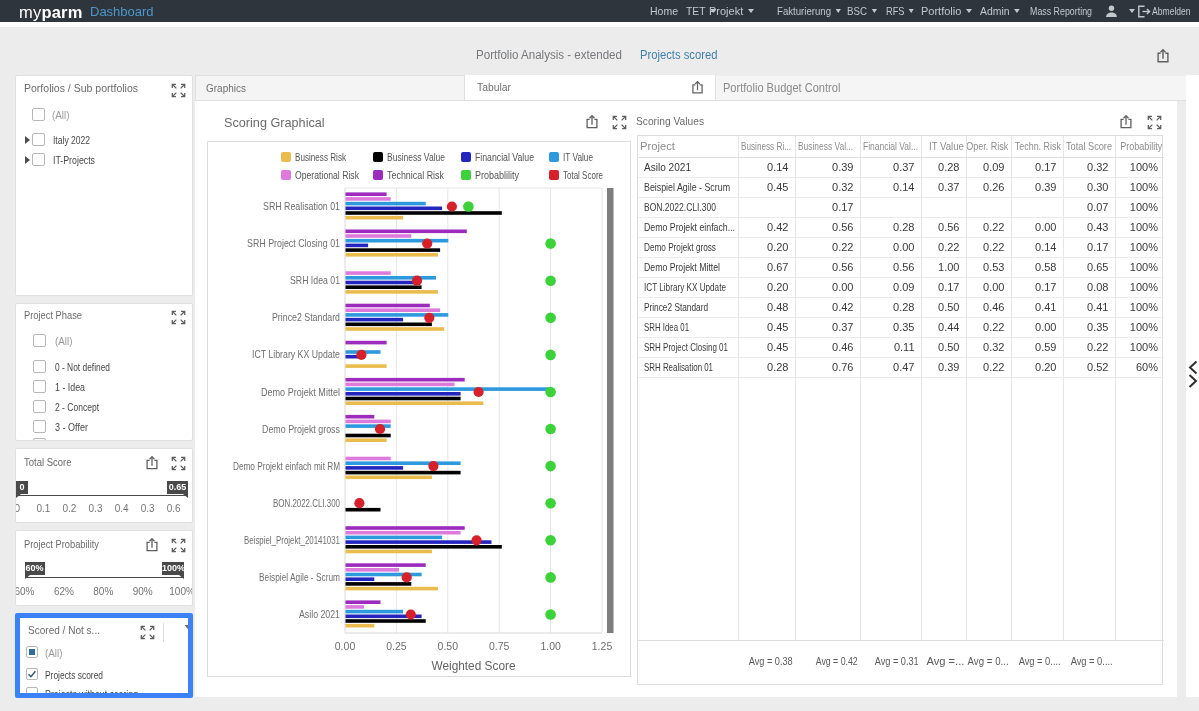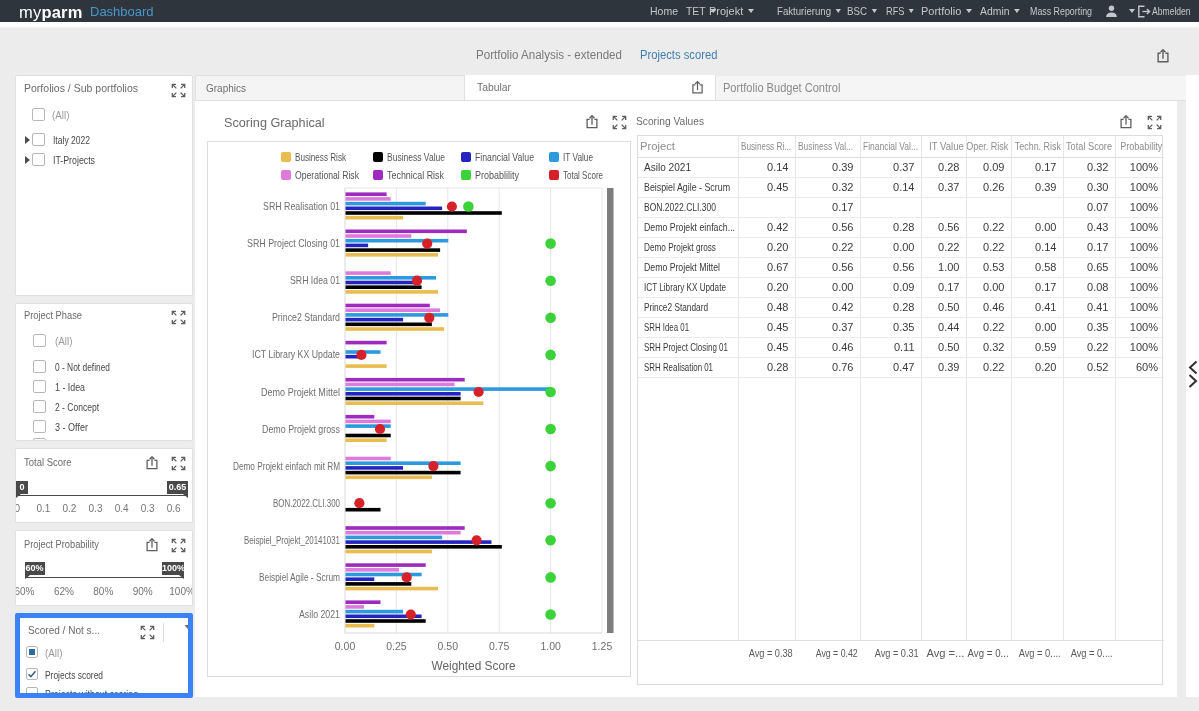--- a/index.html
+++ b/index.html
@@ -20,7 +20,7 @@
 td.cr { text-align:right; }
 tr.sprow td { height:263px; border-bottom:1px solid #dedede; }
 tr.sumrow td { height:25px; border-right:none; }
-table.grid td.sc { color:#5a5a5a; padding:0 2px; }
+table.grid td.sc { color:#5a5a5a; padding:8px 2px; }
 </style></head>
 <body>
 

